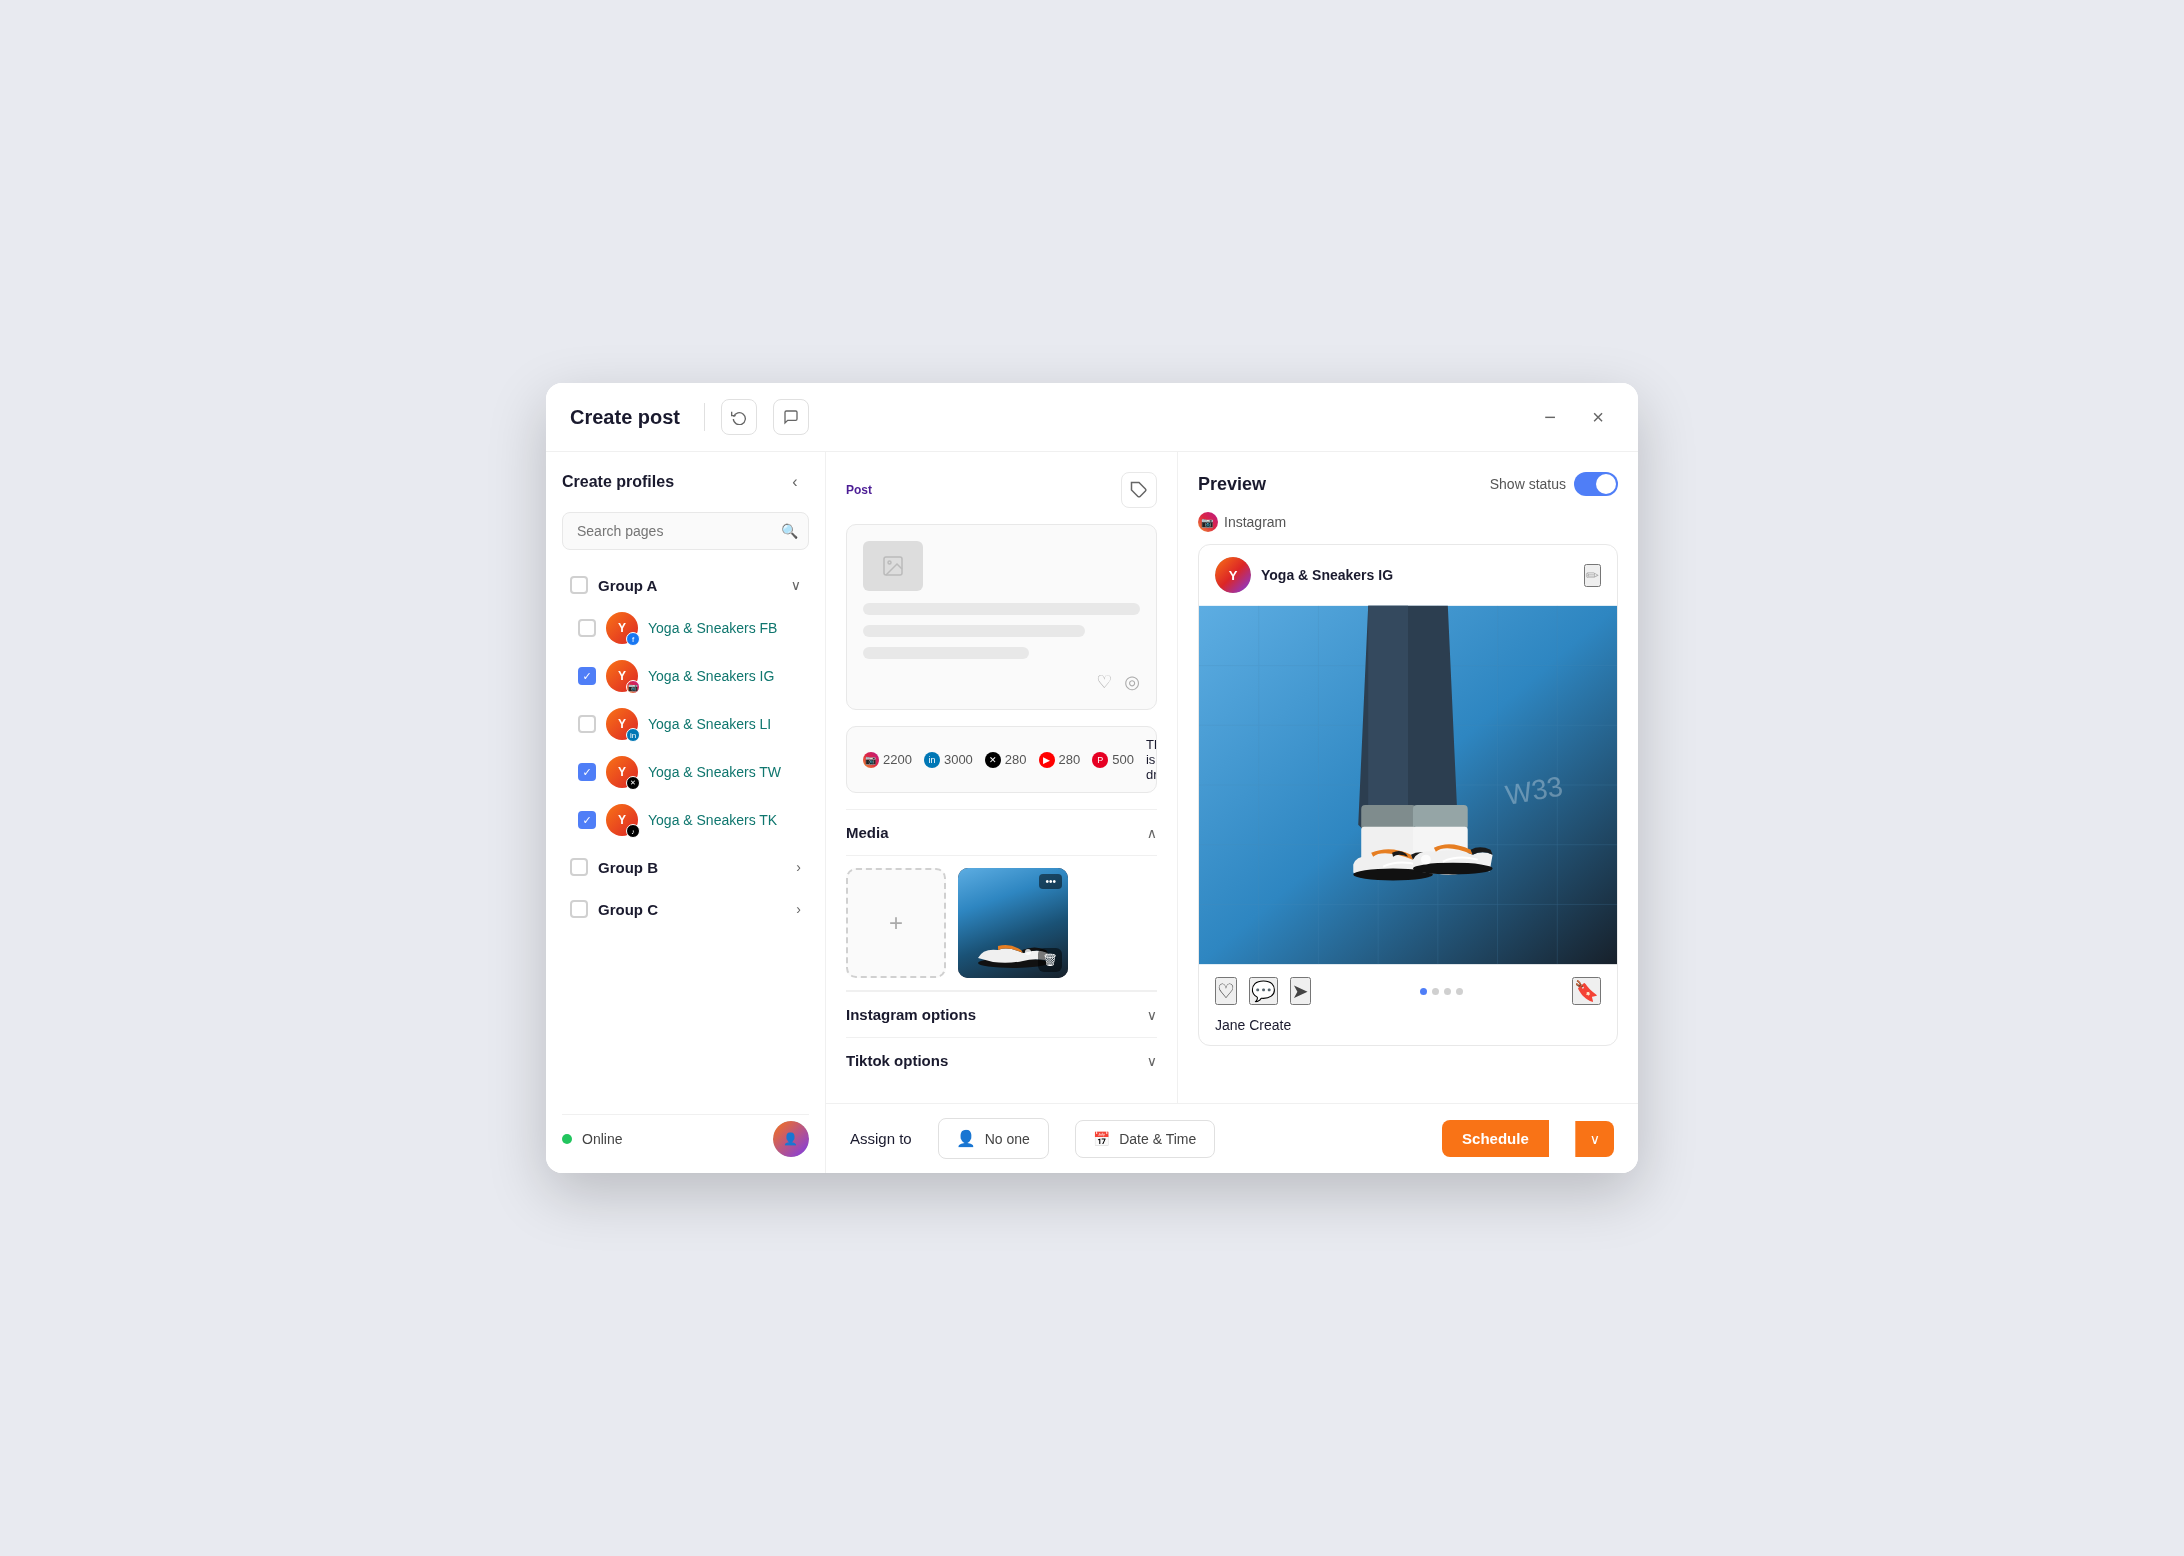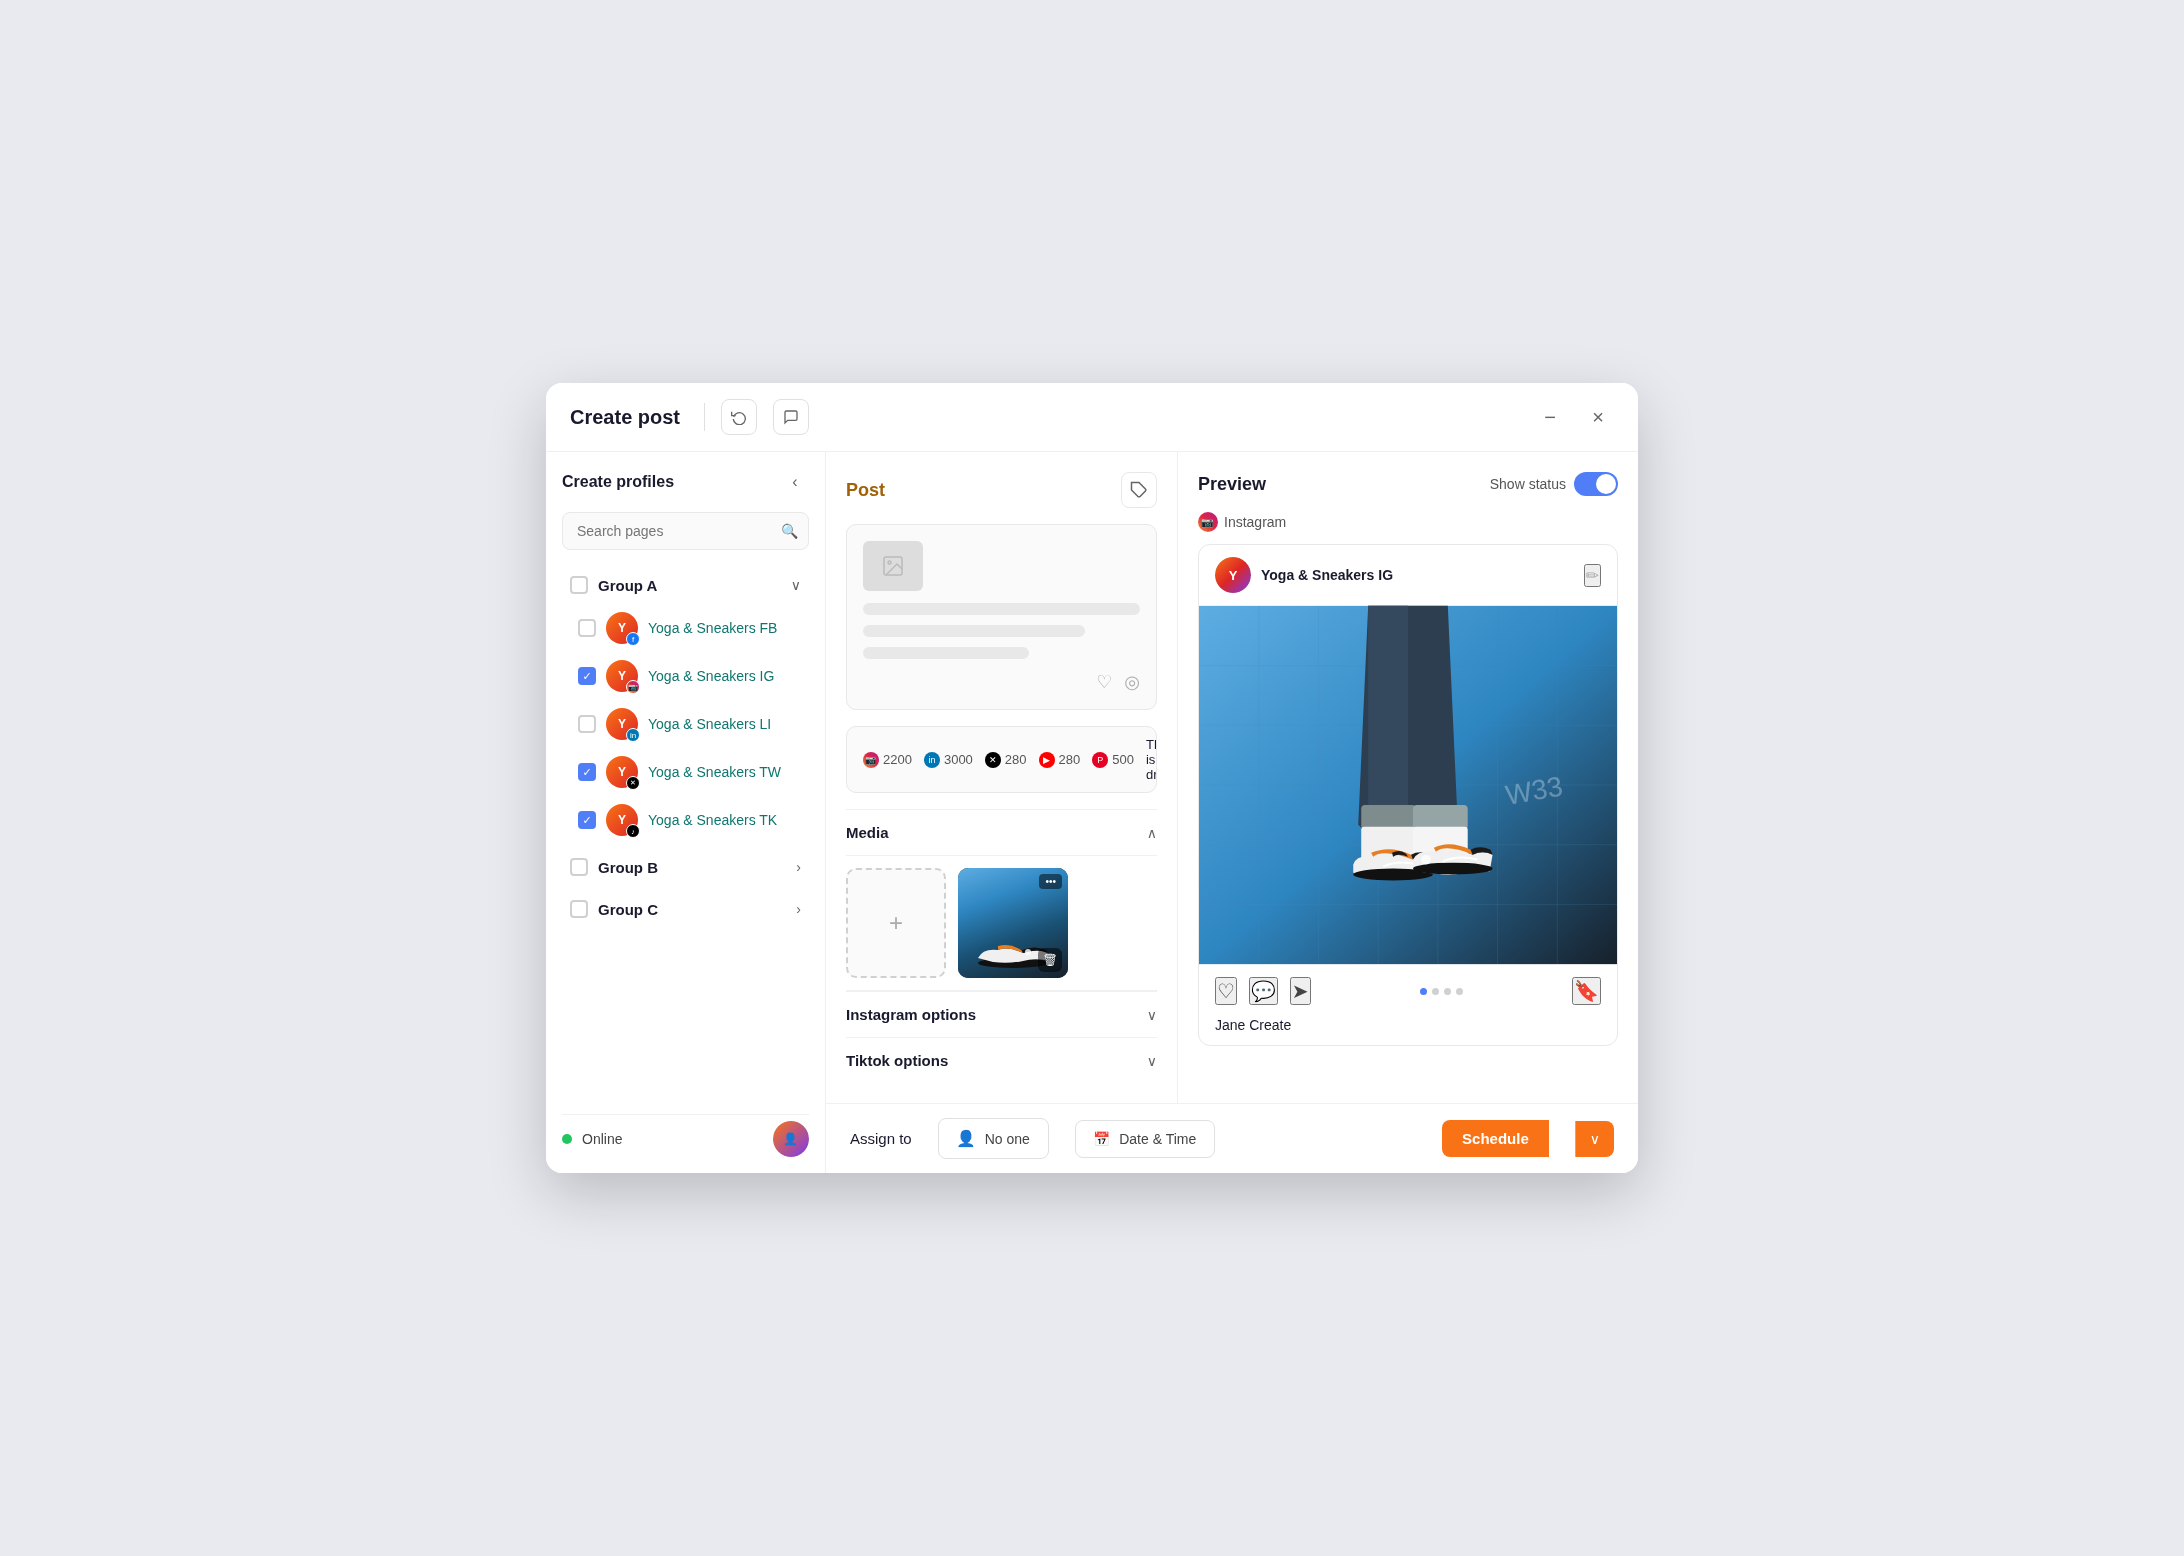--- a/index.html
+++ b/index.html
@@ -290,9 +290,9 @@
       margin-bottom: 16px;
     }
     .panel-title {
-      font-size: 18px;
+      font-size: 12px;
       font-weight: 700;
-      color: #a16207;
+      color: #4c1d95;
     }
     .tag-btn {
       width: 36px;

